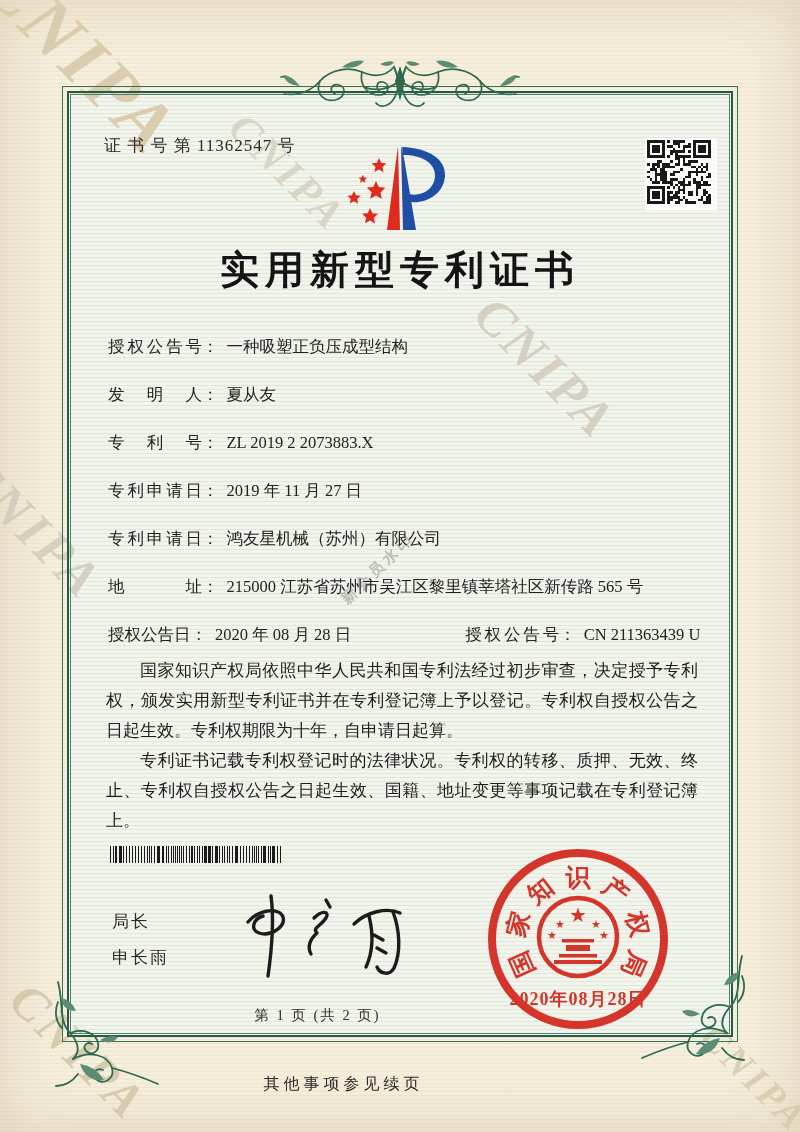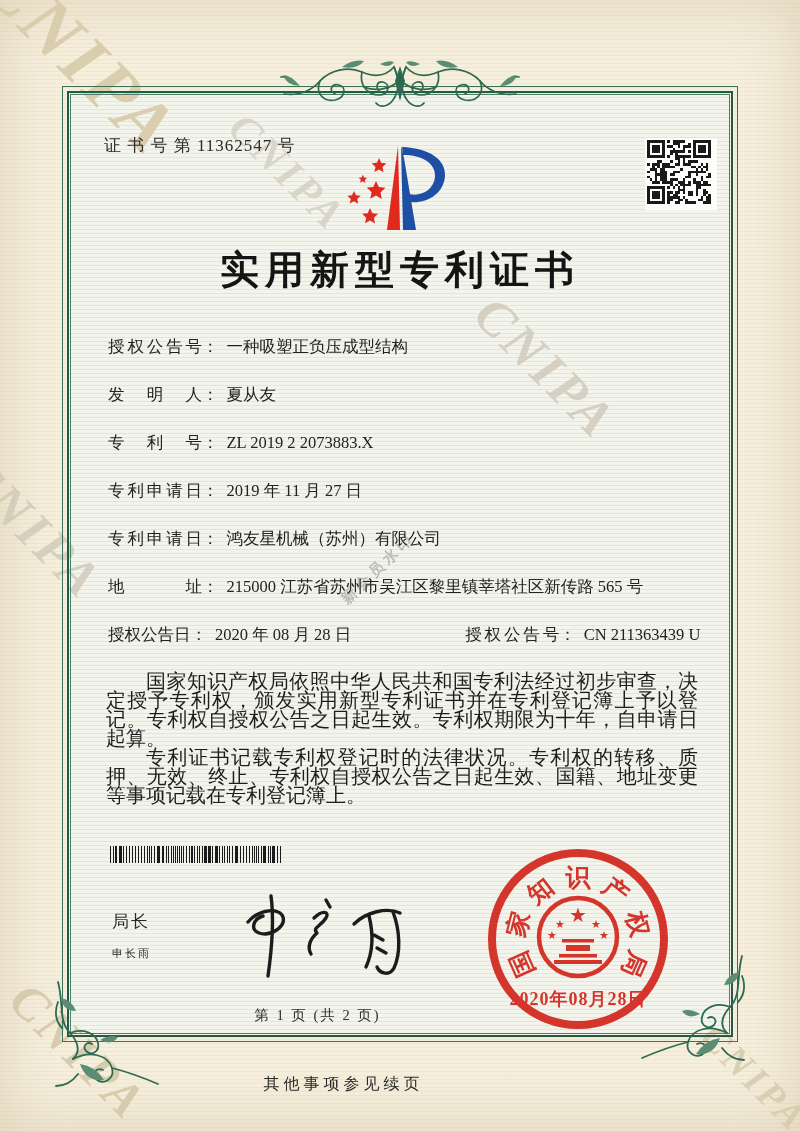--- a/index.html
+++ b/index.html
@@ -47,8 +47,8 @@
   .fcolon{margin-right:8px;}
   .fgroup2{display:flex;align-items:baseline;margin-left:114px;}
   
-  .bodytext{position:absolute;left:106px;top:672px;width:592px;font-size:20px;color:#1d1d1d;
-      line-height:19px;text-align:justify;}
+  .bodytext{position:absolute;left:106px;top:656px;width:592px;font-size:17px;color:#1d1d1d;
+      line-height:30px;text-align:justify;}
   .bodytext p{margin:0;text-indent:2em;}
   
   .barcode{position:absolute;left:110px;top:846px;width:176px;height:17px;fill:#1b1b1b;}

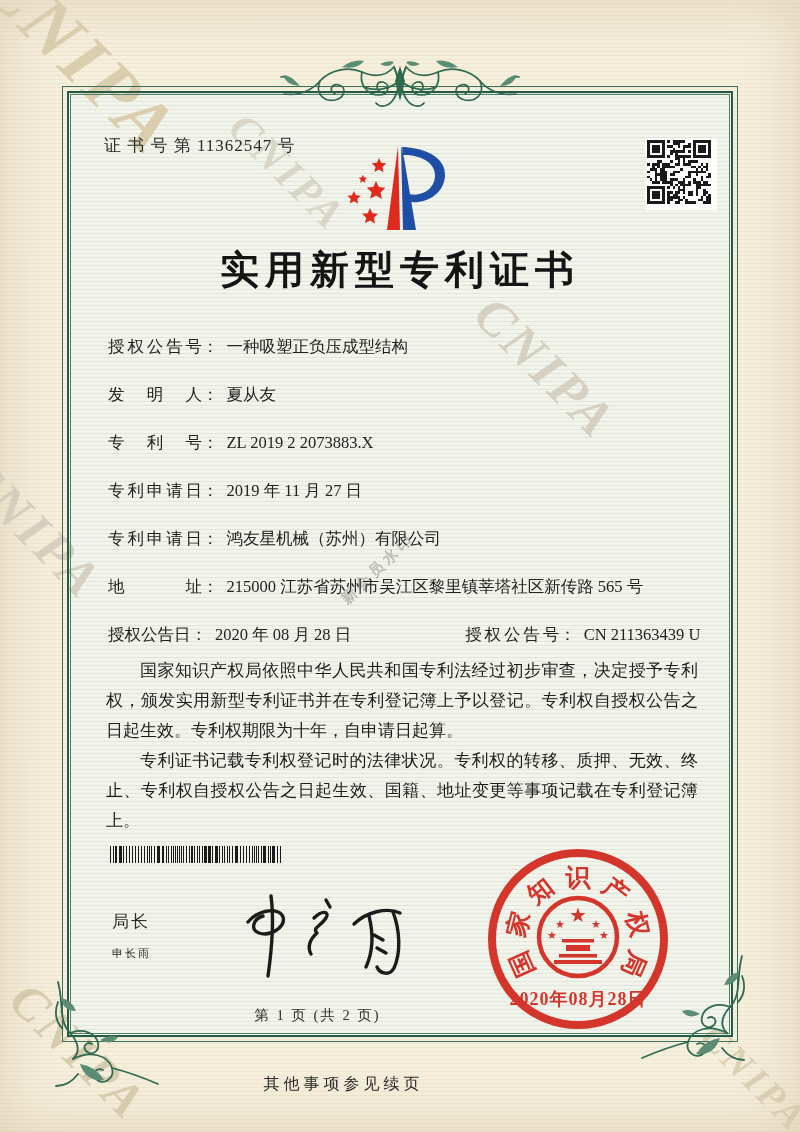--- a/index.html
+++ b/index.html
@@ -55,7 +55,7 @@
   .sig-title{position:absolute;left:112px;top:910px;font-family:"Liberation Sans",sans-serif;
       font-size:17px;color:#2b2b2b;letter-spacing:2px;}
   .sig-name{position:absolute;left:112px;top:946px;font-family:"Liberation Sans",sans-serif;
-      font-size:11px;color:#2b2b2b;letter-spacing:2px;}
+      font-size:17px;color:#2b2b2b;letter-spacing:2px;}
   .sig-script{position:absolute;left:222px;top:888px;width:210px;height:92px;}
   .seal{position:absolute;left:478px;top:842px;width:200px;height:200px;opacity:.92;}
   

